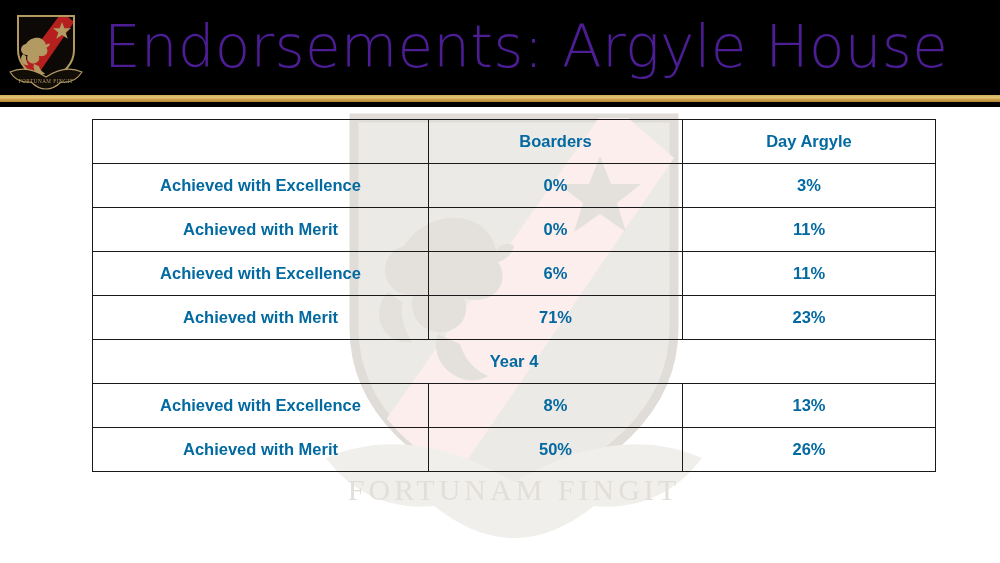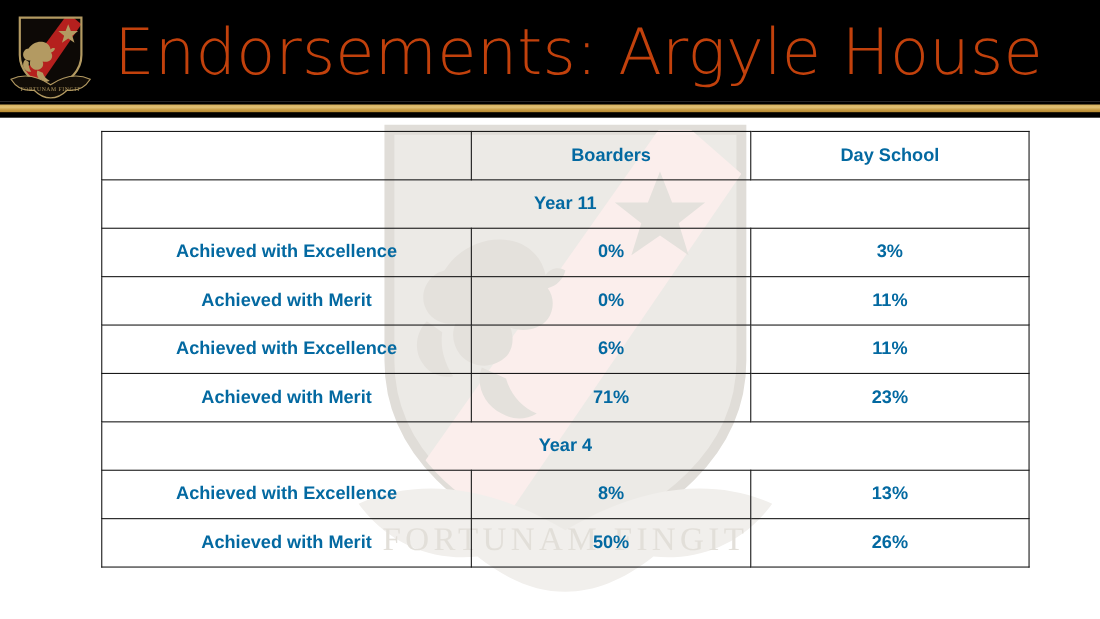--- a/index.html
+++ b/index.html
@@ -77,7 +77,7 @@
     width: 860px;
     height: 82px;
     line-height: 82px;
-    color: #c2410c;
+    color: #4c1d95;
     font-family: "DejaVu Sans", sans-serif;
     font-weight: 300;
     font-size: 58px;

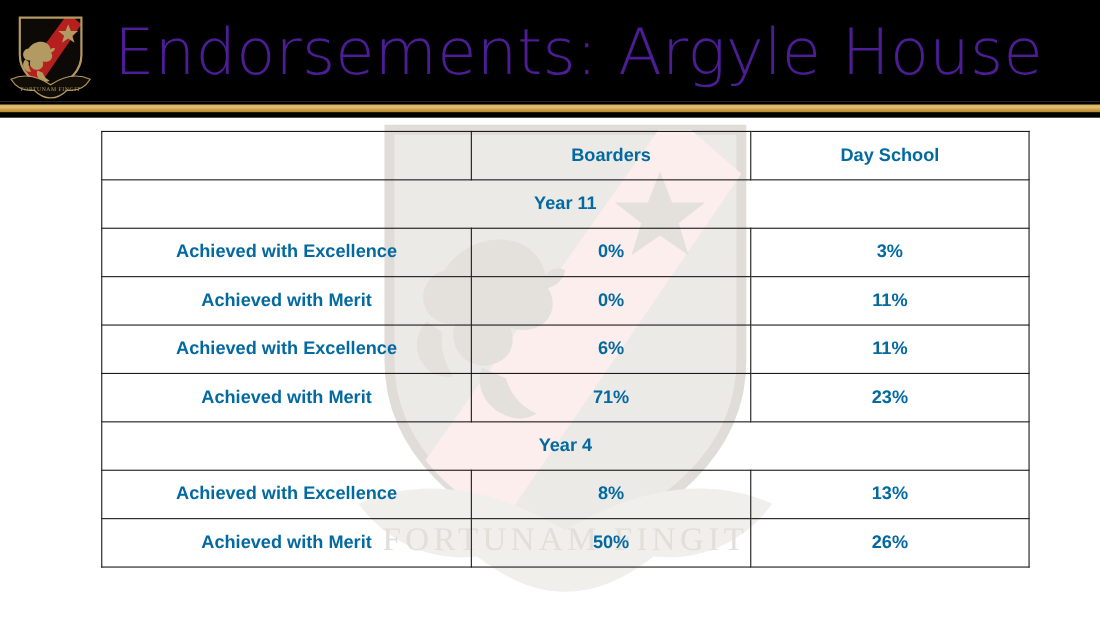--- a/index.html
+++ b/index.html
@@ -189,7 +189,7 @@
       <tr class="header-row">
         <td class="blank-cell"></td>
         <td>Boarders</td>
-        <td>Day School</td>
+        <td>Day Argyle</td>
       </tr>
 
       <tr class="group-row">

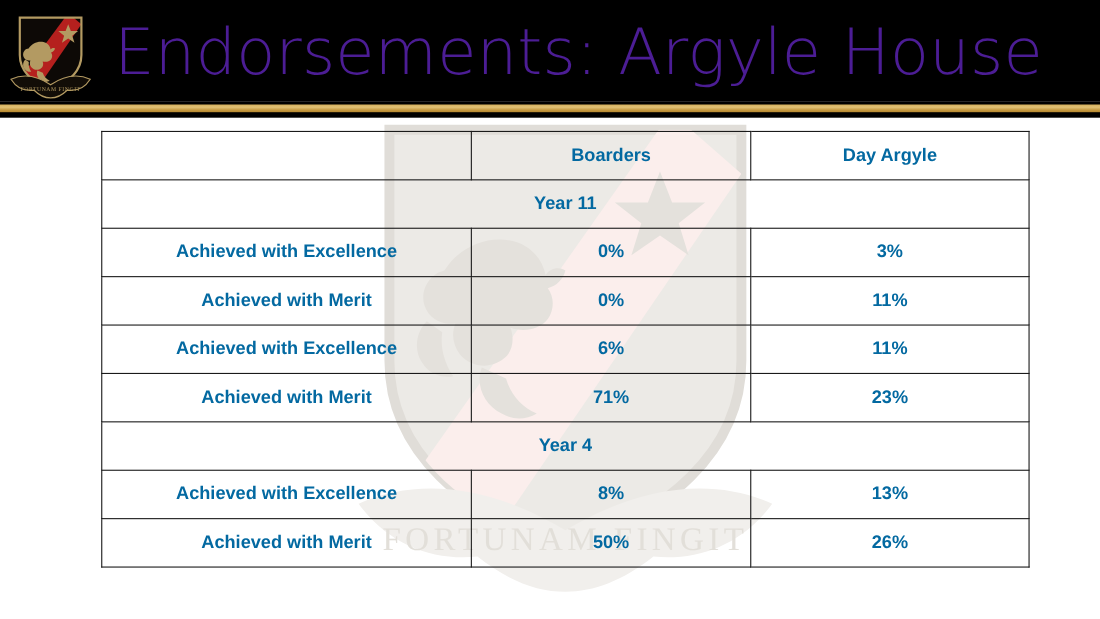--- a/index.html
+++ b/index.html
@@ -192,9 +192,6 @@
         <td>Day Argyle</td>
       </tr>
 
-      <tr class="group-row">
-        <td colspan="3">Year 11</td>
-      </tr>
       <tr class="data-row">
         <td class="label-cell">Achieved with Excellence</td>
         <td>0%</td>

